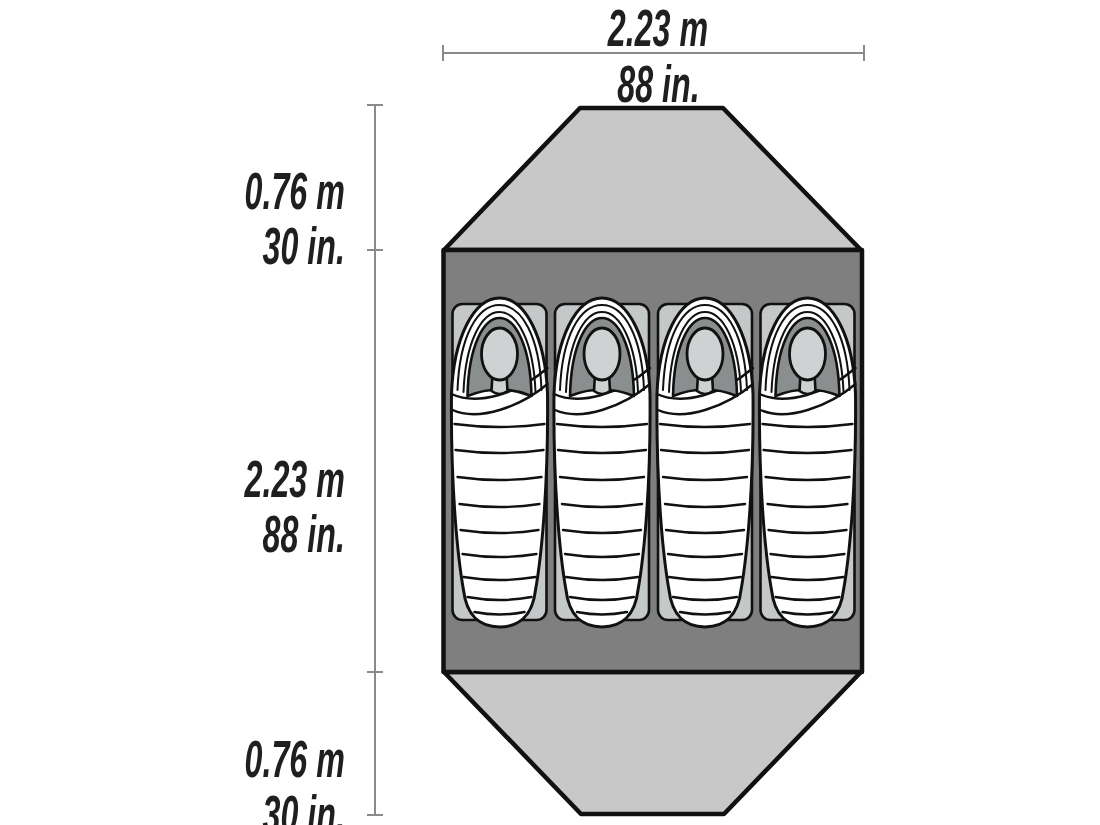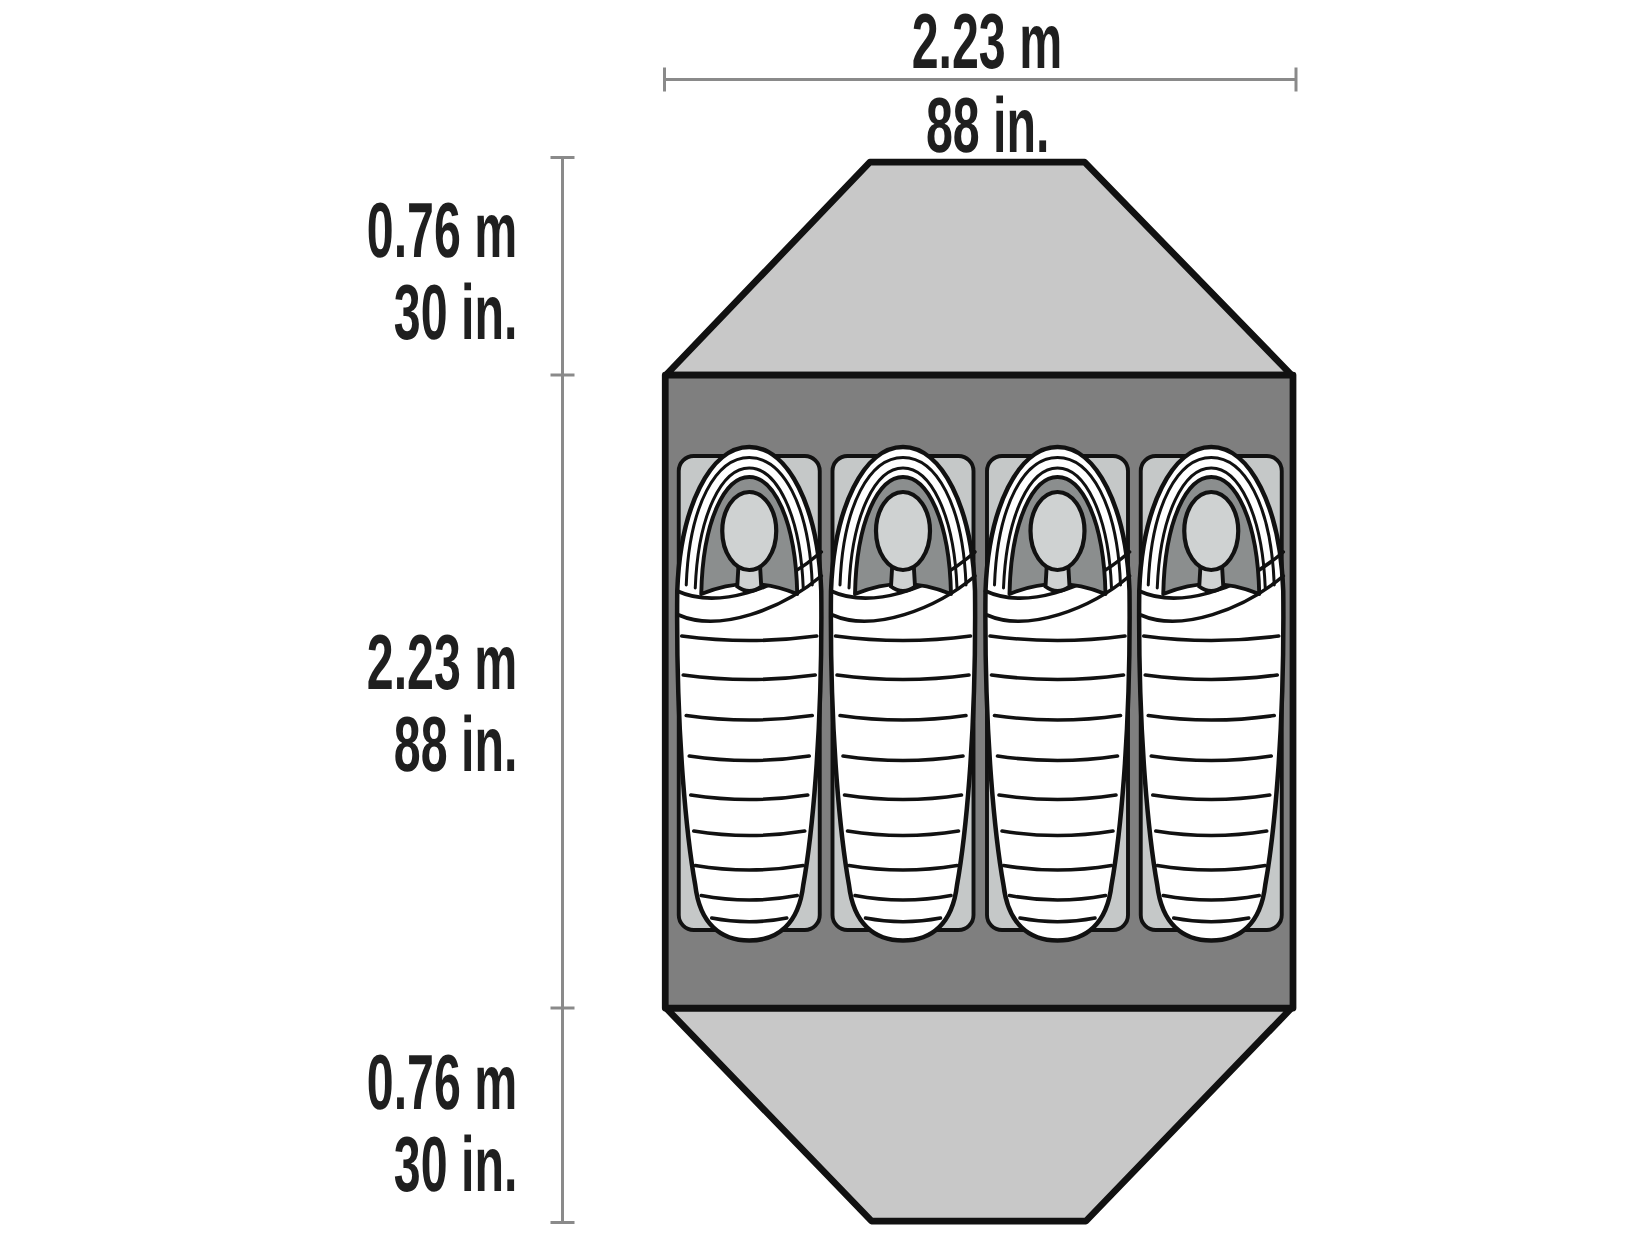--- a/index.html
+++ b/index.html
@@ -14,6 +14,7 @@
     background: #ffffff;
     overflow: hidden;
     font-family: "Liberation Sans", sans-serif;
+    font-style: italic;
   }
   .diagram-svg {
     position: absolute;

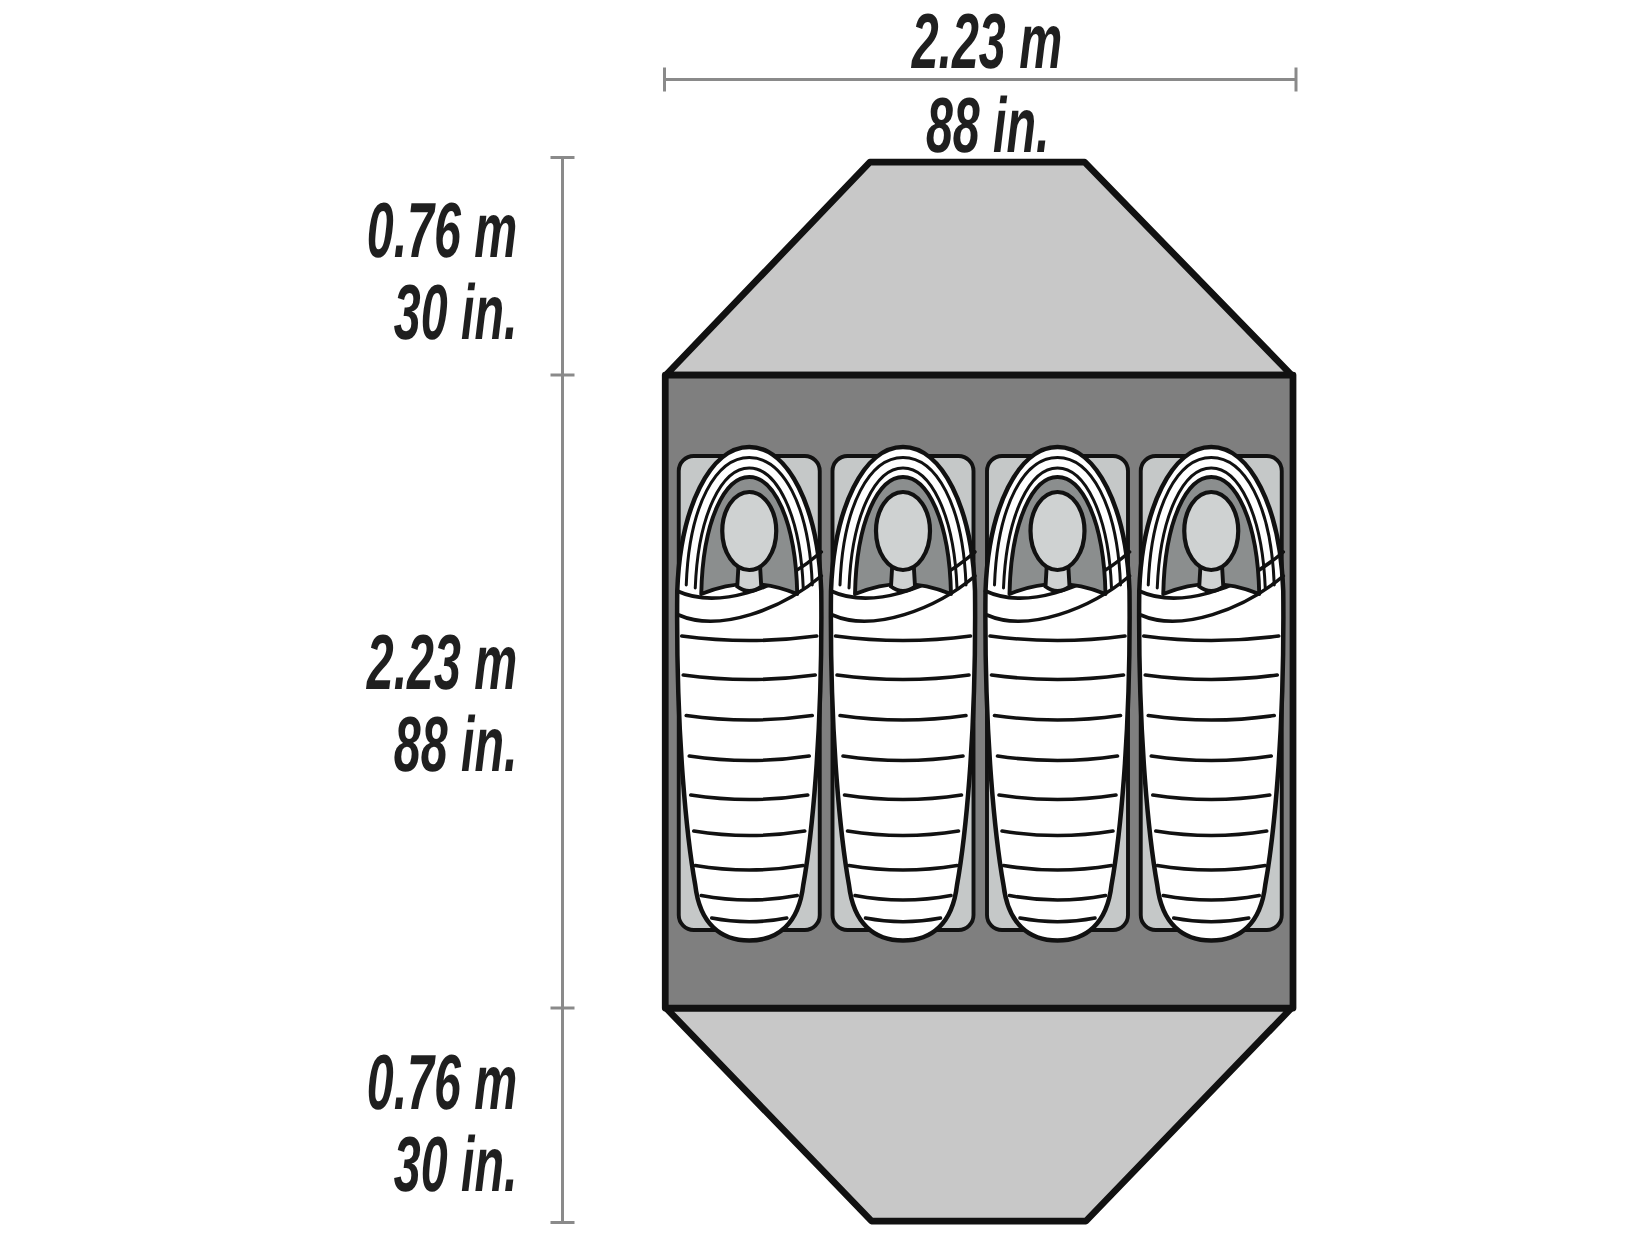--- a/index.html
+++ b/index.html
@@ -39,7 +39,7 @@
   .top-imperial  { left: 208px; width: 900px; text-align: center; top: 58px; }
   .top-metric .cond, .top-imperial .cond { transform-origin: 50% 0; }
   
-  .left-label { right: 755px; text-align: right; }
+  .left-label { right: 755px; text-align: right; margin-top: 37px; }
   .left-label .cond { transform-origin: 100% 0; }
   .pair-vest-top { top: 128px; }
   .pair-body     { top: 416px; }

